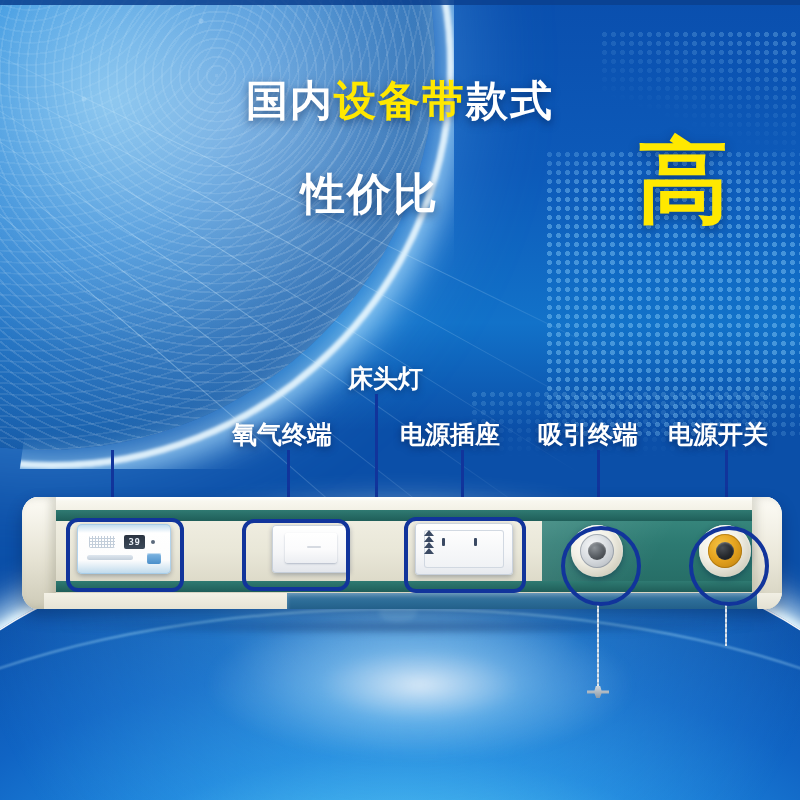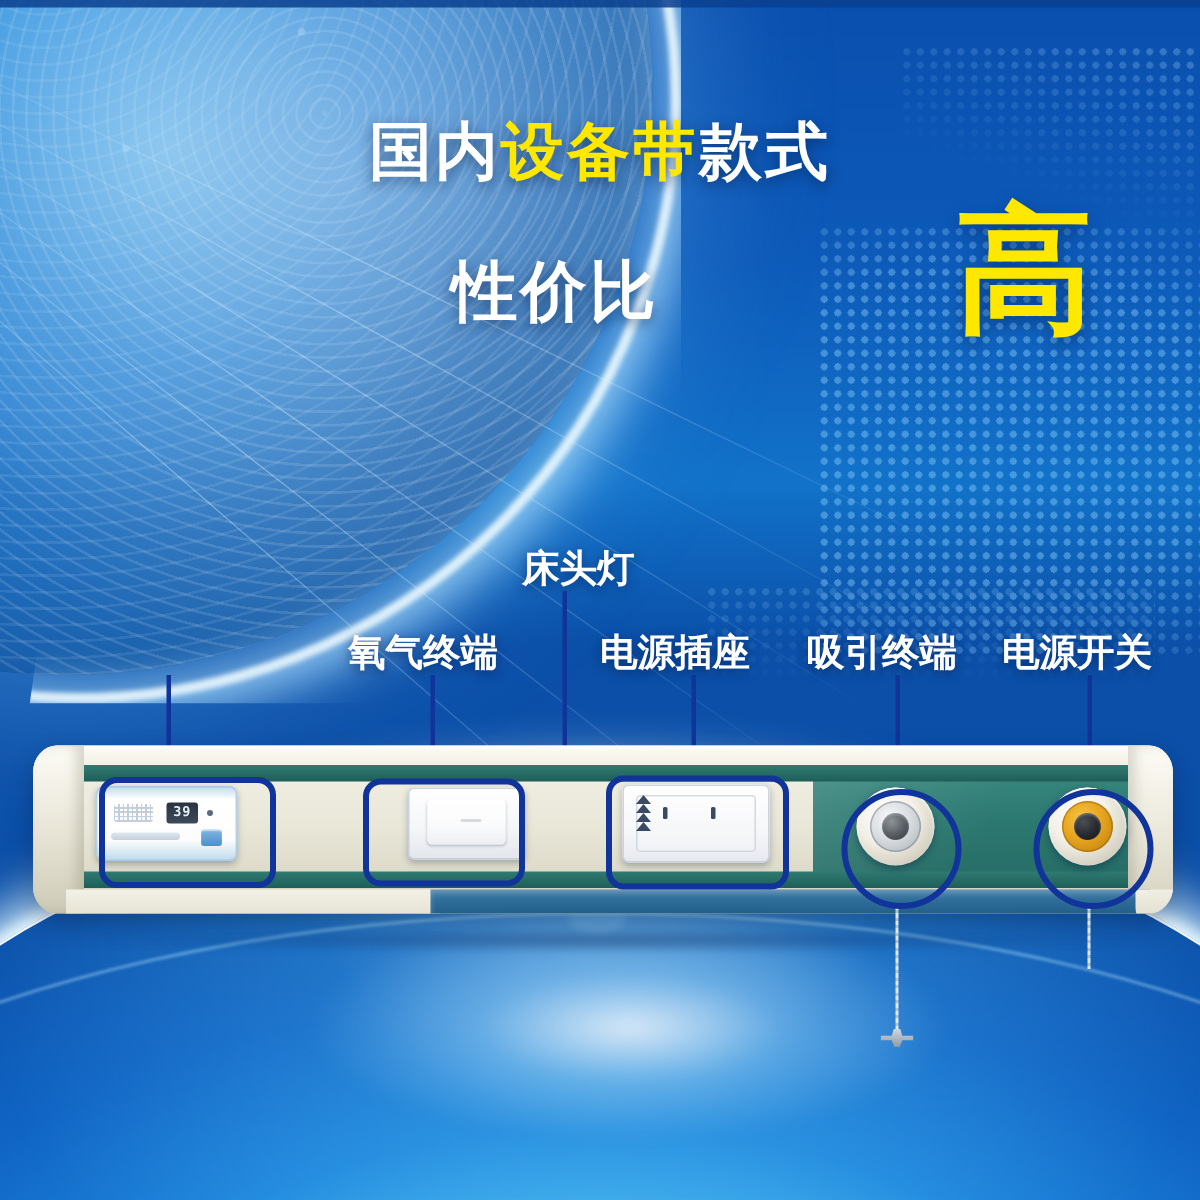--- a/index.html
+++ b/index.html
@@ -141,7 +141,7 @@
     background:radial-gradient(ellipse, rgba(5,35,90,.45), rgba(5,35,90,0) 72%);filter:blur(3px);}
 
   
-  .intercom{position:absolute;left:42px;top:27px;width:94px;height:50px;border-radius:5px;
+  .intercom{position:absolute;left:55px;top:27px;width:94px;height:50px;border-radius:5px;
     background:linear-gradient(180deg,#bcd9ee 0%,#ffffff 18%,#fdfdfd 72%,#bdd9ec 100%);
     box-shadow:0 2px 5px rgba(0,20,60,.3), inset 0 0 0 1px rgba(160,200,230,.8);}
   .ic-grille{position:absolute;left:12px;top:12px;width:26px;height:12px;

